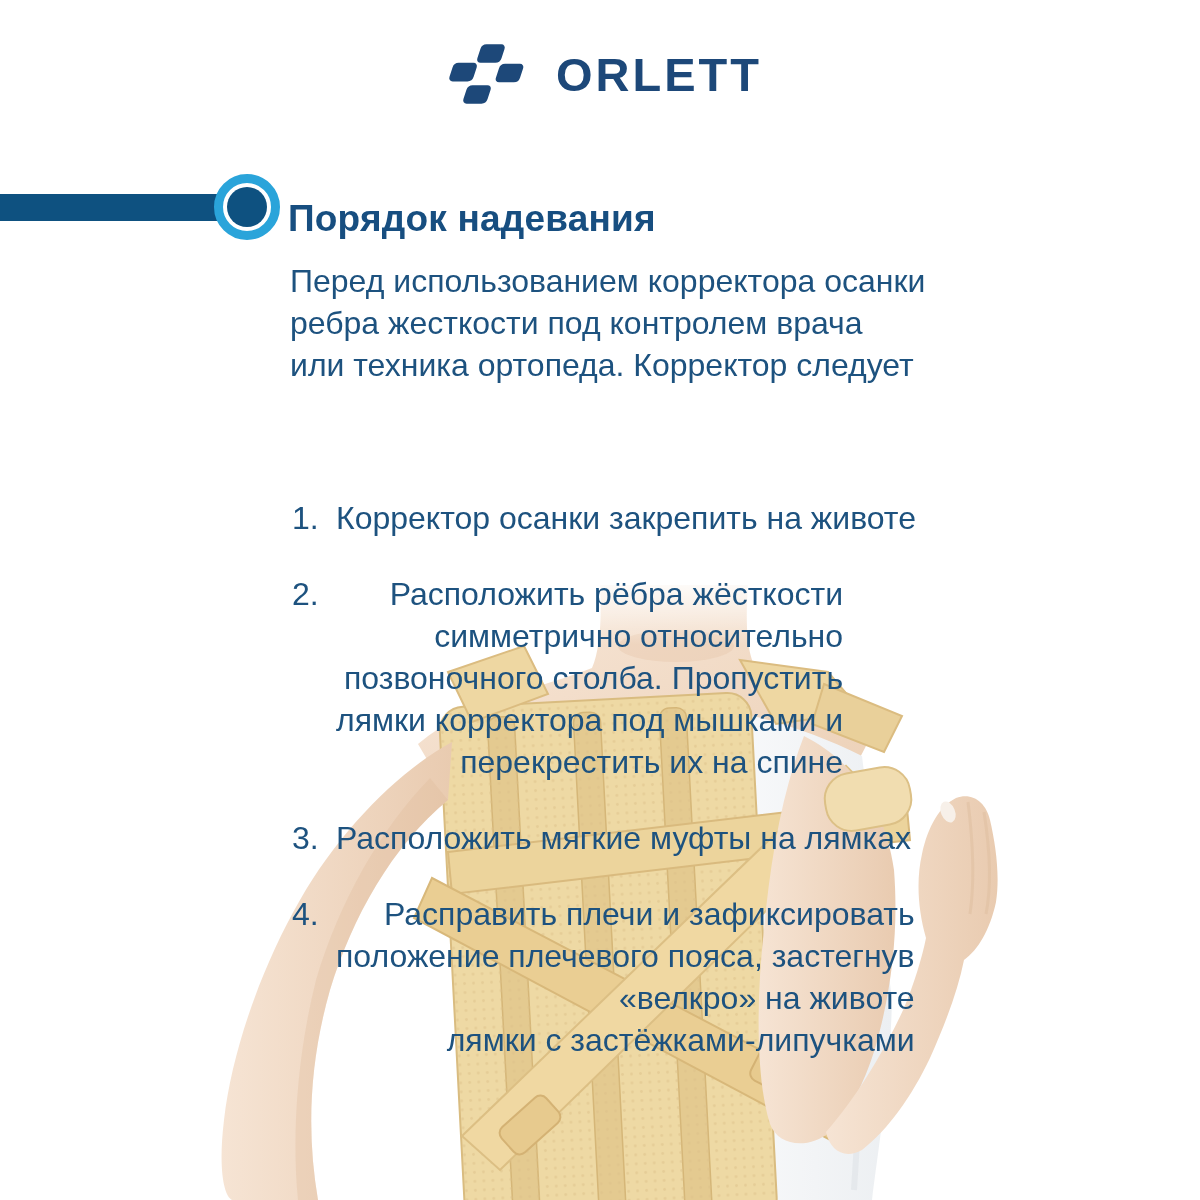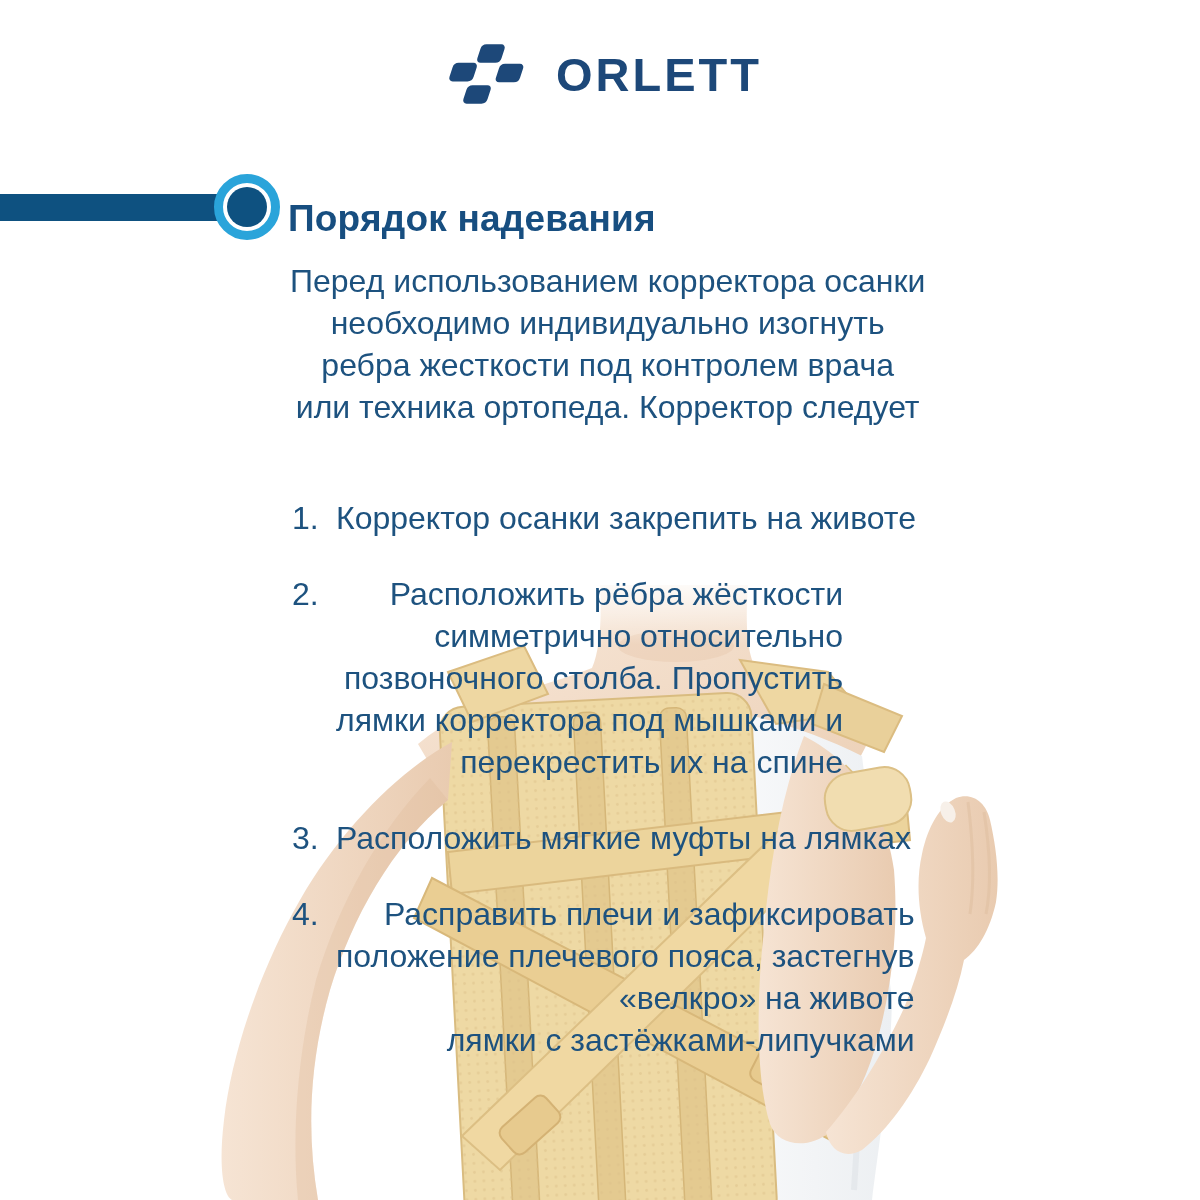--- a/index.html
+++ b/index.html
@@ -23,7 +23,7 @@
     color:#174e80;z-index:2;letter-spacing:0.2px;}
   
   .intro{position:absolute;left:290px;top:260px;z-index:2;color:#1d527f;font-size:32px;line-height:42px;}
-  .intro .line{white-space:nowrap;text-align:center;}
+  .intro .line{white-space:nowrap;}
   .steps{position:absolute;left:292px;top:497px;z-index:2;color:#1d527f;font-size:32px;line-height:42px;
     list-style:none;margin:0;padding:0;}
   .step{display:flex;margin-bottom:34px;}

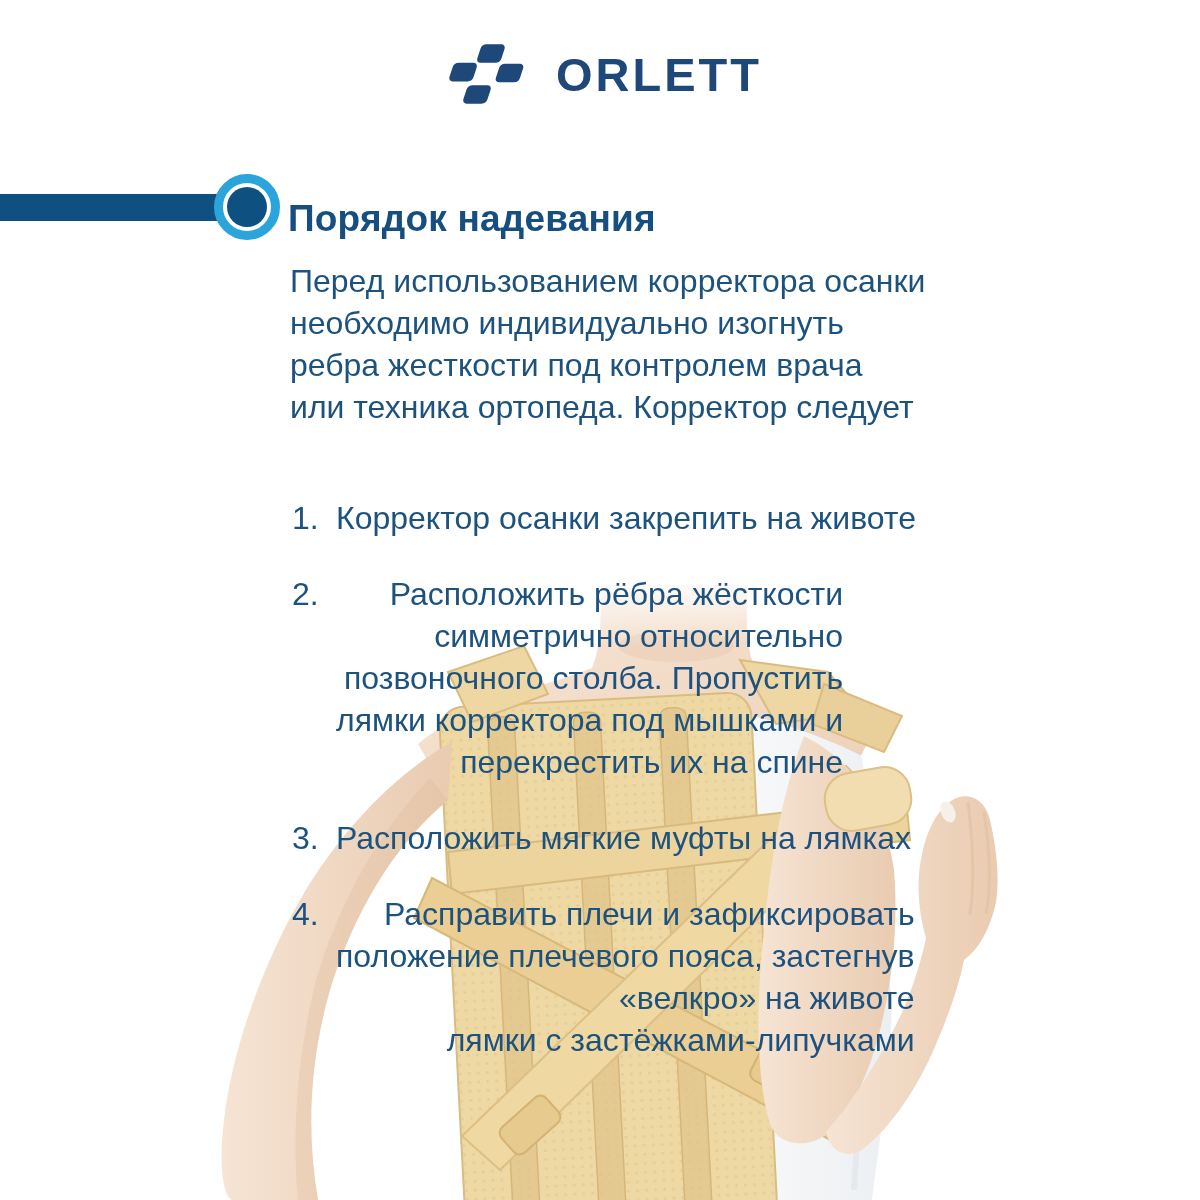--- a/index.html
+++ b/index.html
@@ -131,7 +131,6 @@
 
   <div class="intro">
     <div class="line">Перед использованием корректора осанки</div>
-    <div class="line">необходимо индивидуально изогнуть</div>
     <div class="line">ребра жесткости под контролем врача</div>
     <div class="line">или техника ортопеда. Корректор следует</div>
   </div>

